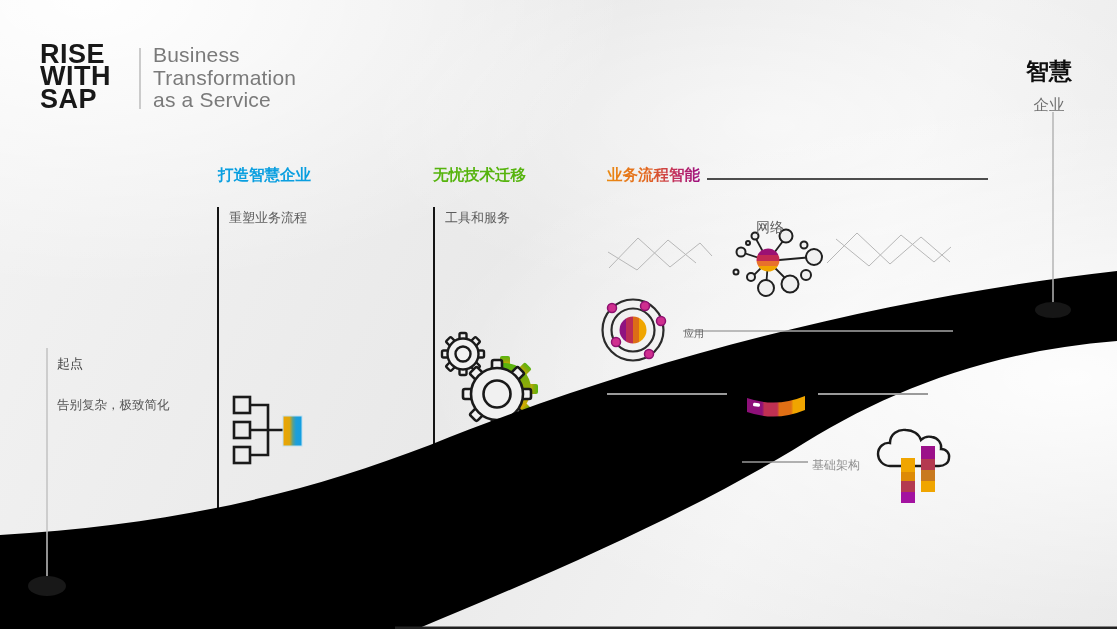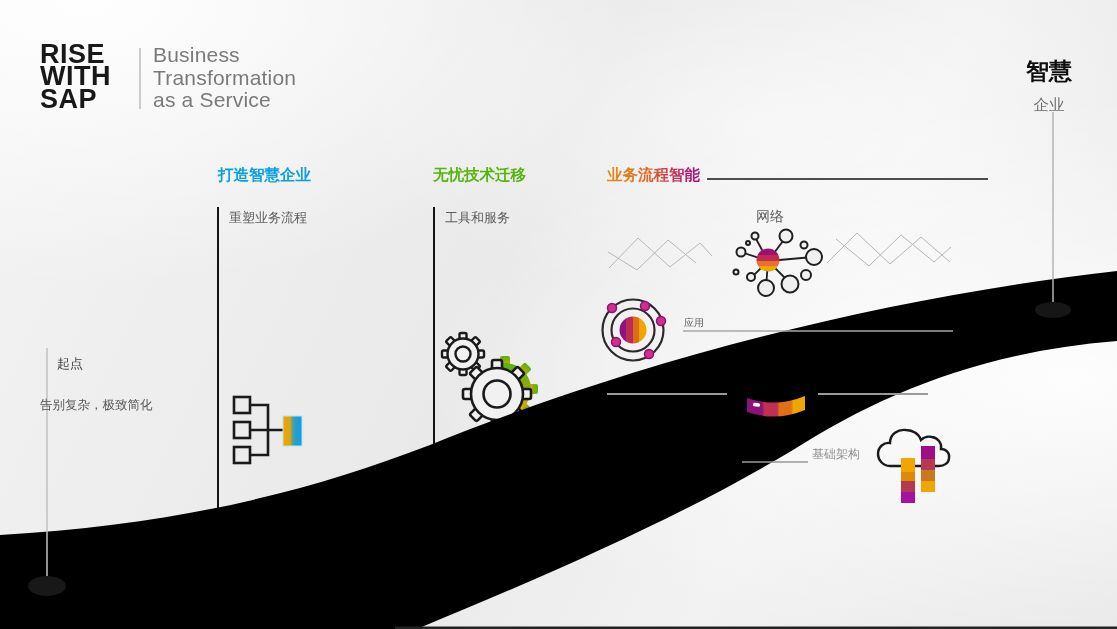--- a/index.html
+++ b/index.html
@@ -35,7 +35,7 @@
   .col-sub.c1{left:229px;}
   .col-sub.c2{left:445px;}
   
-  .lbl{white-space:nowrap;color:#5c5c5c;}
+  .lbl{white-space:nowrap;color:#5c5c5c;margin-top:11px;}
   .lbl-network{left:744px;top:208px;width:52px;text-align:center;font-size:14px;}
   .lbl-app{left:684px;top:316px;font-size:10px;}
   .lbl-infra{left:812px;top:446px;font-size:12px;color:#8f8f8f;}

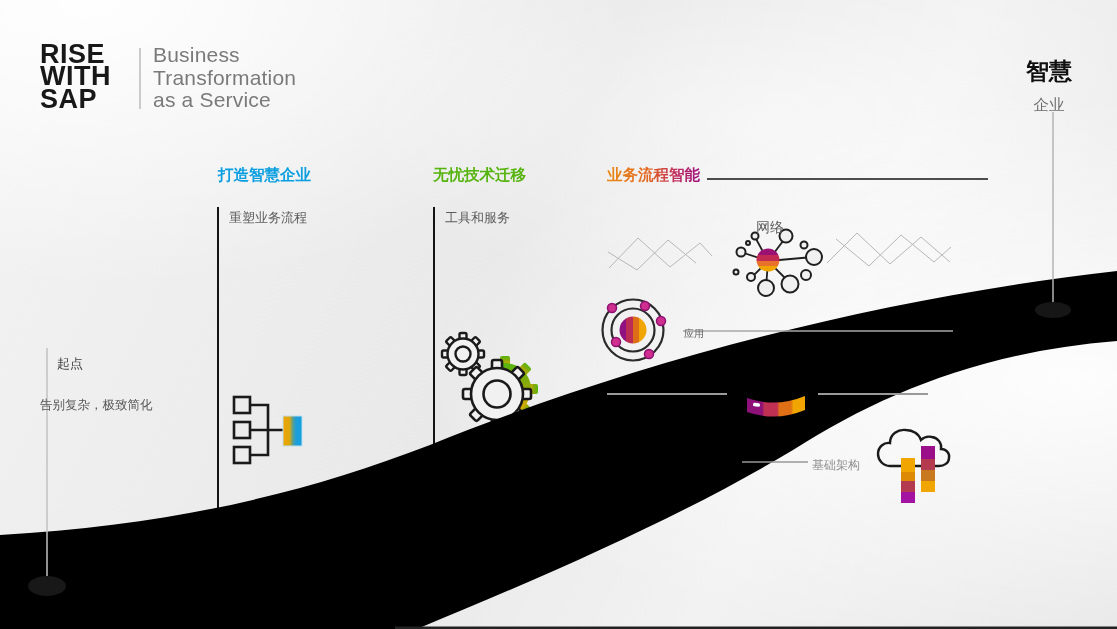--- a/index.html
+++ b/index.html
@@ -41,7 +41,7 @@
   .lbl-infra{left:812px;top:446px;font-size:12px;color:#8f8f8f;}
   
   .start-title{left:57px;top:355px;font-size:13px;color:#3f3f3f;}
-  .start-sub{left:40px;top:397px;font-size:12.5px;color:#565656;}
+  .start-sub{left:57px;top:397px;font-size:12.5px;color:#565656;}
 </style>
 </head>
 <body>

